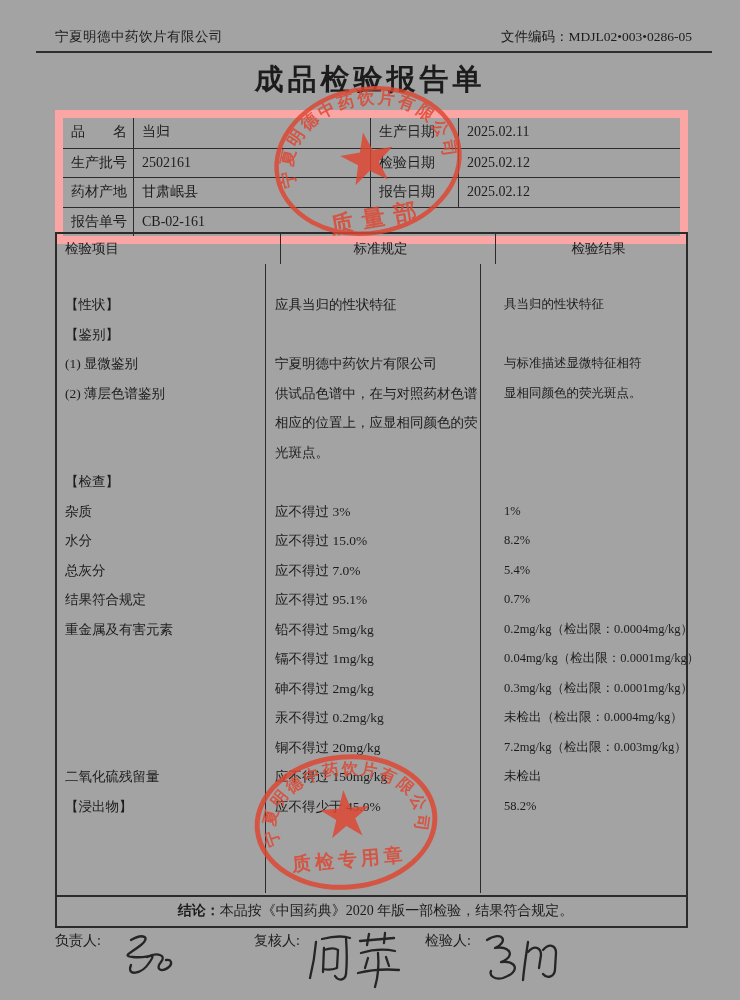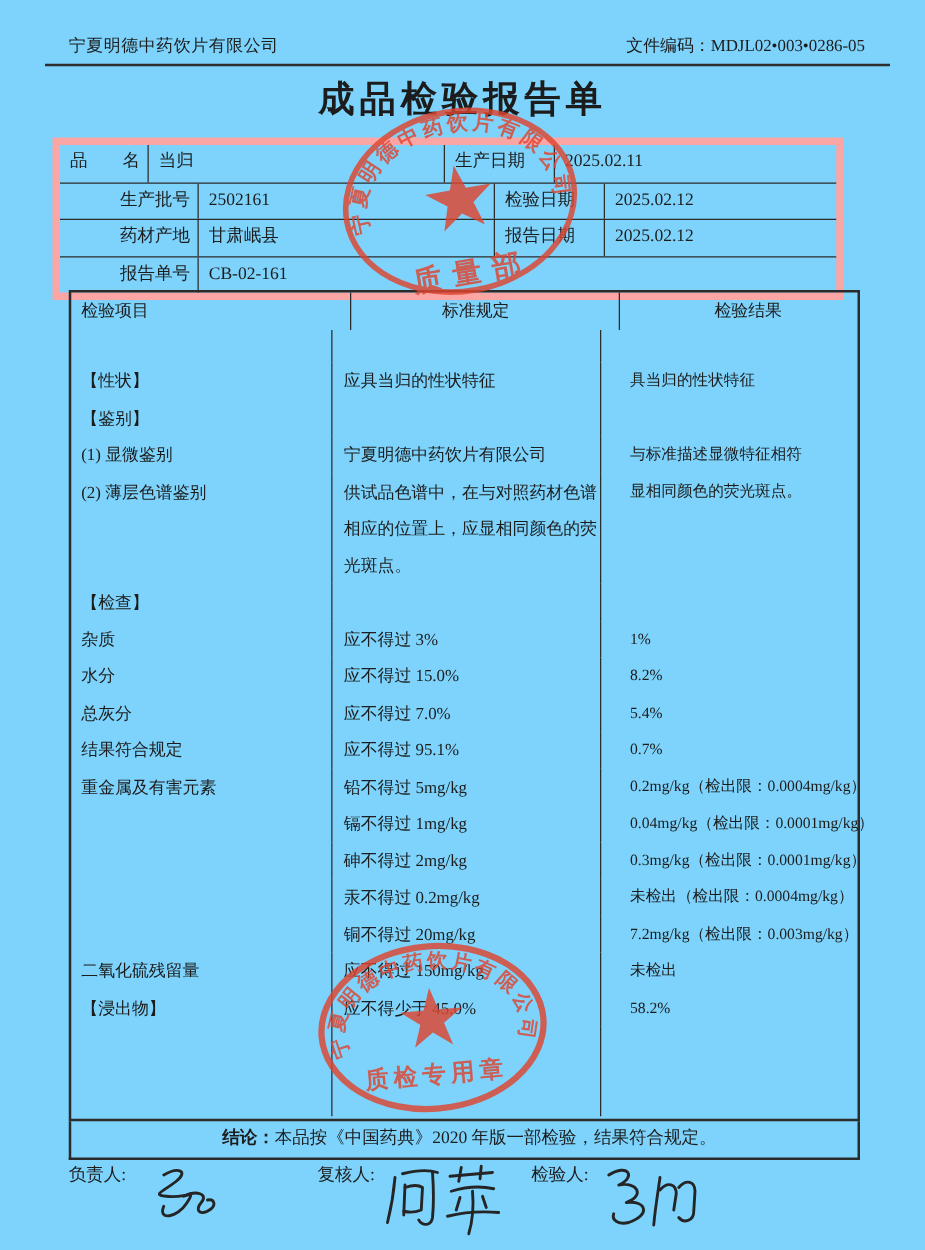--- a/index.html
+++ b/index.html
@@ -9,7 +9,7 @@
     font-family:"Liberation Serif","DejaVu Serif",serif;
     color:#1c1c1c;
   }
-  .page { position:absolute; inset:0; background:#7dd3fc; }
+  .page { position:absolute; inset:0; background:#a3a3a3; }
 
   
   .tophead{

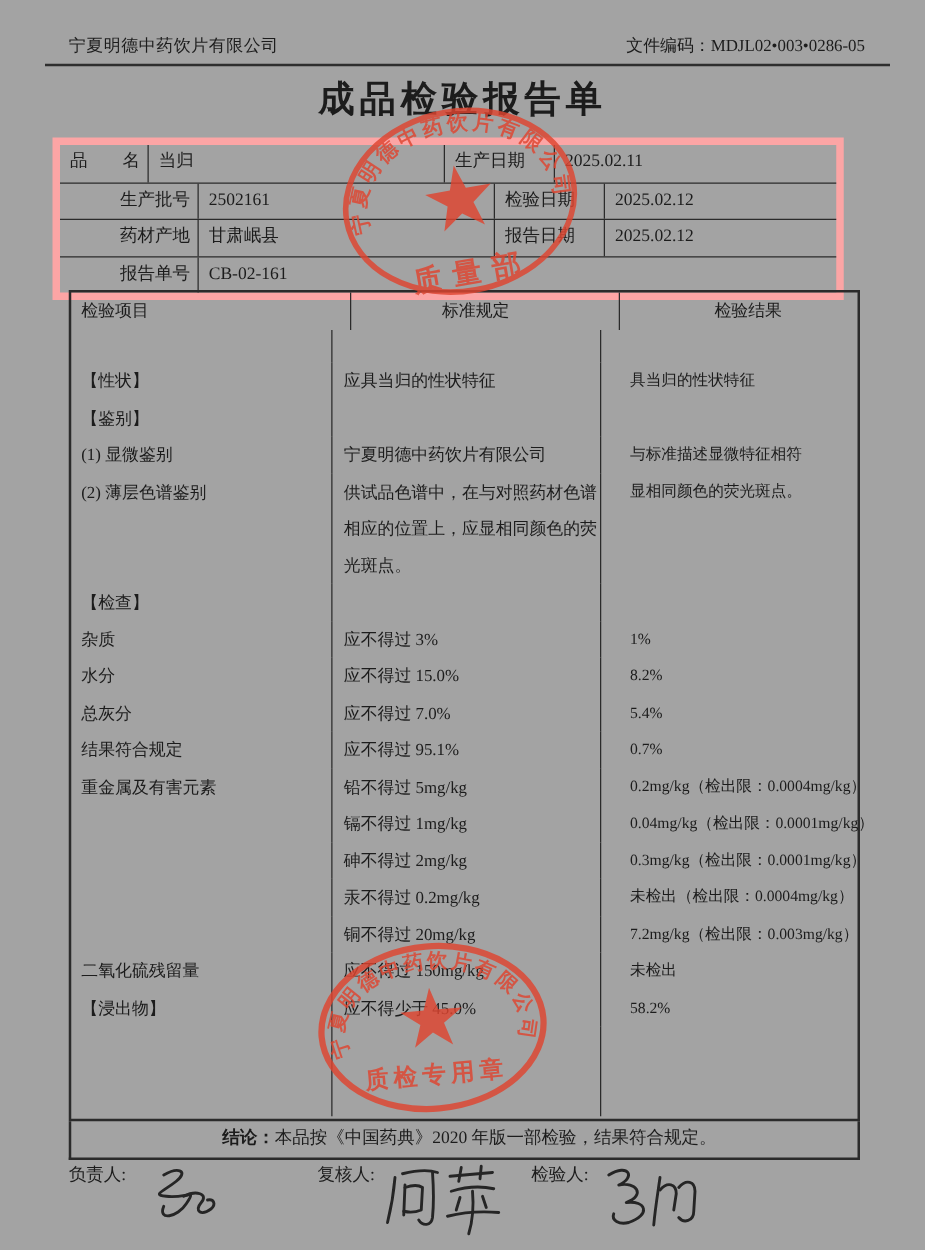--- a/index.html
+++ b/index.html
@@ -28,8 +28,8 @@
 
   
   .infotable{
-    position:absolute; top:110px; left:42px; width:633px;
-    border:6px solid #fca5a5;
+    position:absolute; top:110px; left:55px; width:633px;
+    border:8px solid #fca5a5;
   }
   .irow{ display:grid; grid-template-columns:70px 237px 88px 1fr; height:29.5px; }
   .irow.last{ grid-template-columns:70px 1fr; }

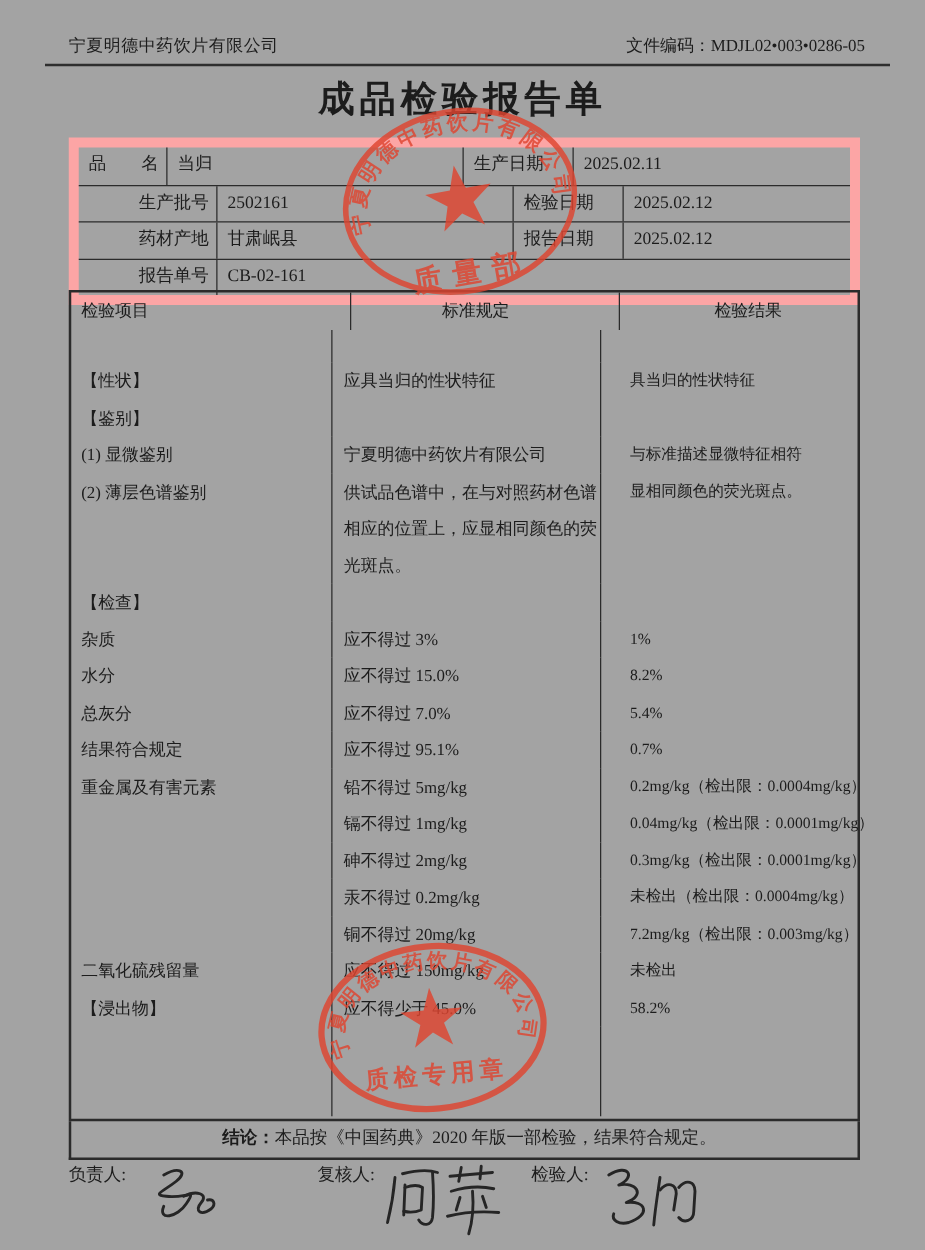--- a/index.html
+++ b/index.html
@@ -33,7 +33,7 @@
   }
   .irow{ display:grid; grid-template-columns:70px 237px 88px 1fr; height:29.5px; }
   .irow.last{ grid-template-columns:70px 1fr; }
-  .irow + .irow{ border-top:1.6px solid #2b2b2b;padding-left:40px; }
+  .irow + .irow{ border-top:1.6px solid #2b2b2b; }
   .icell{ font-size:14px; line-height:28px; padding-left:8px; white-space:nowrap; }
   .icell.bl{ border-left:1.6px solid #2b2b2b; }
 

